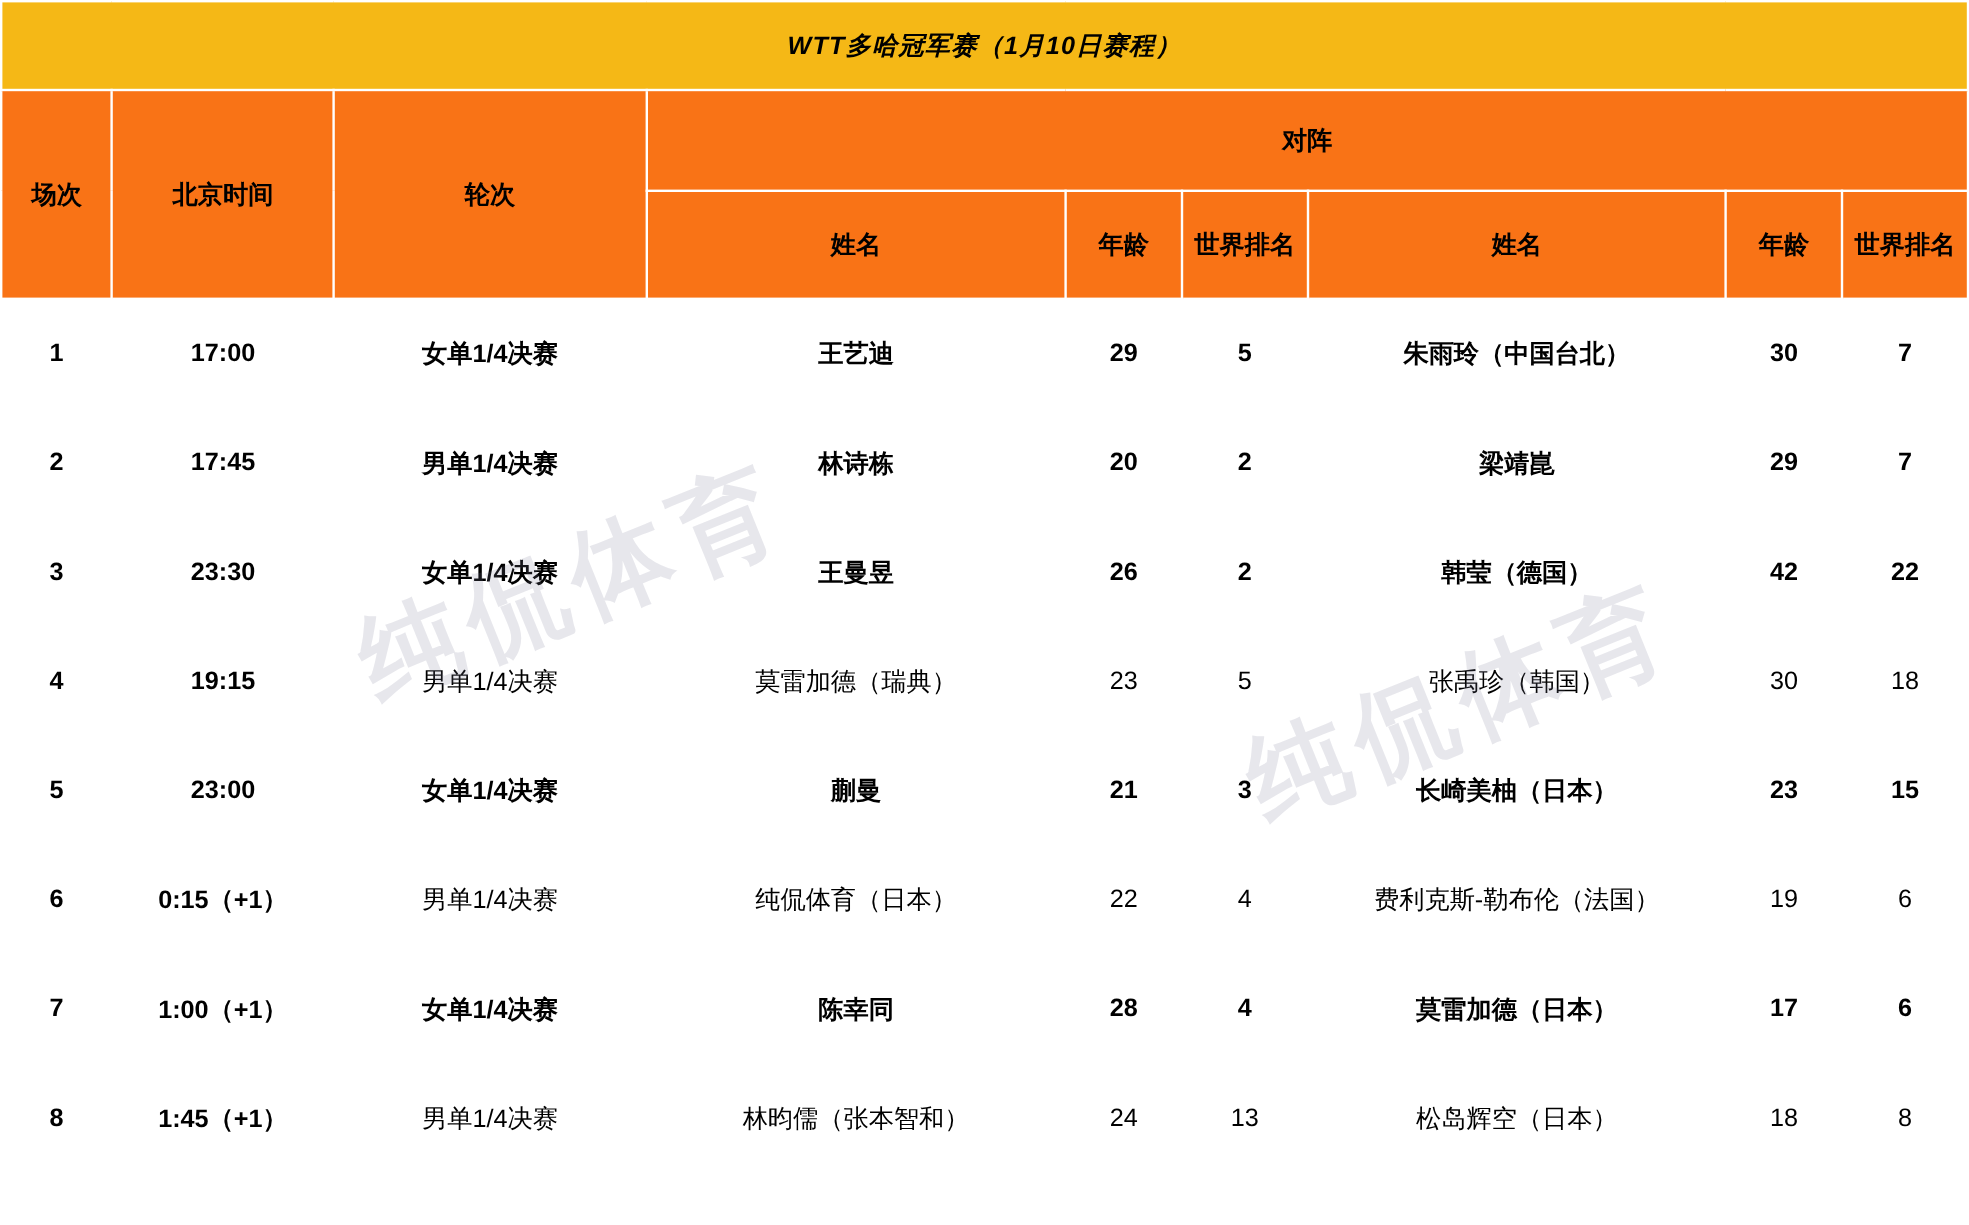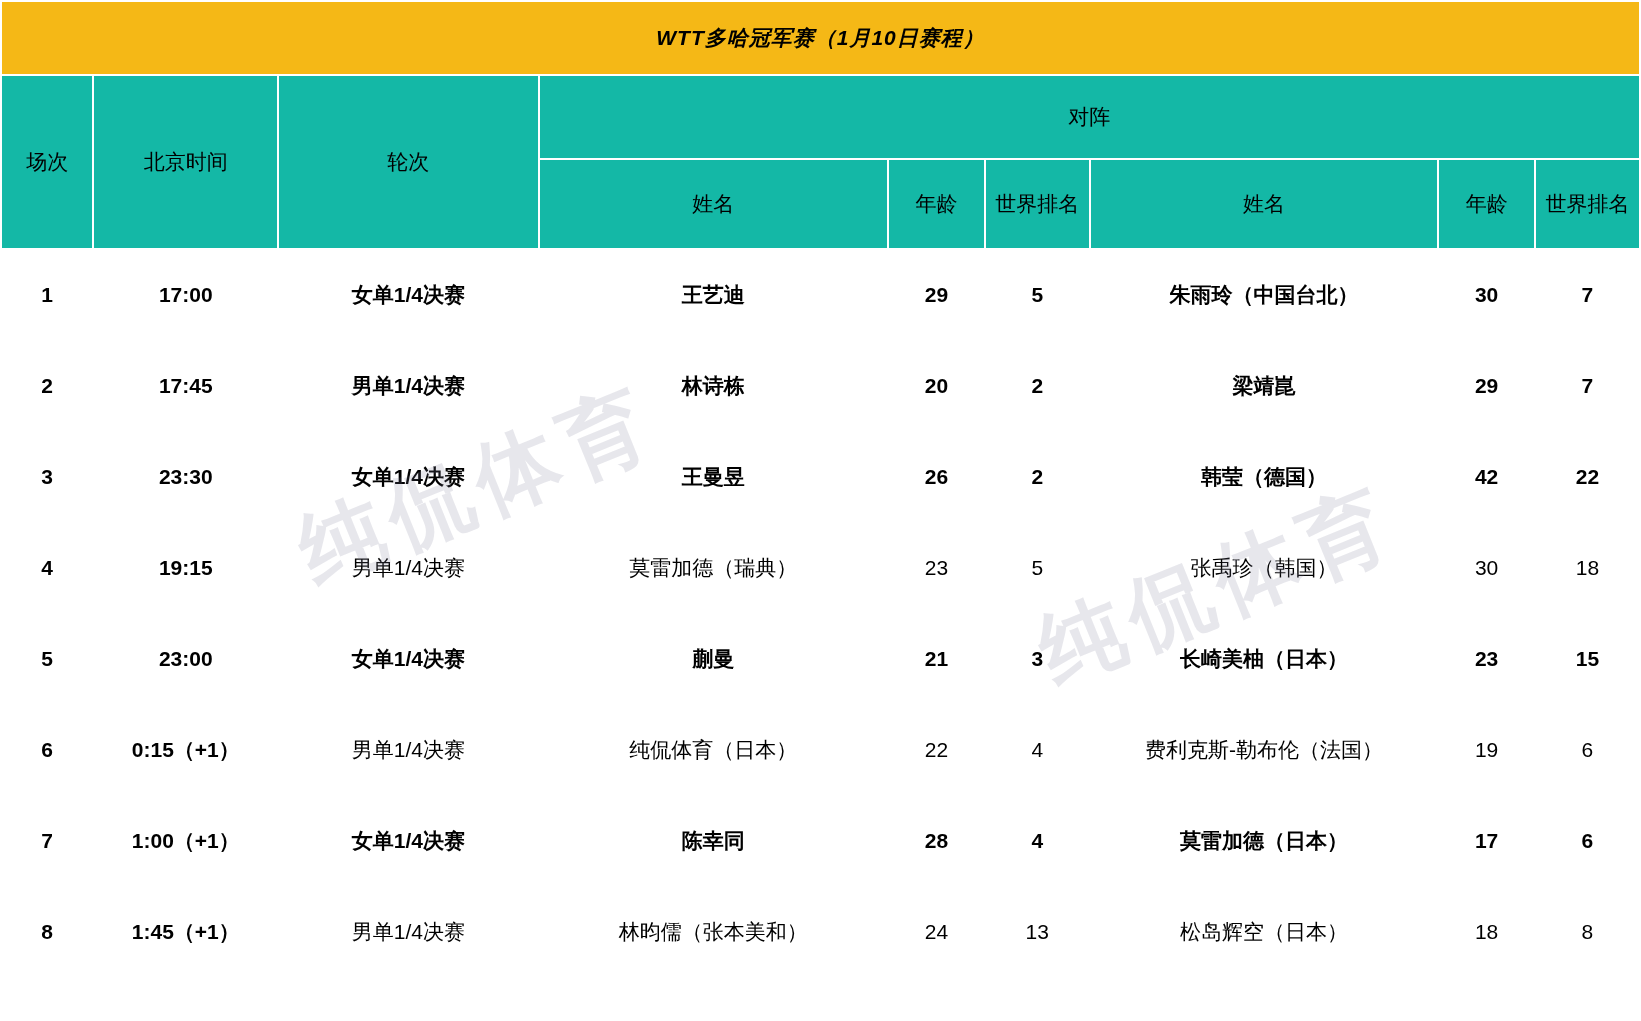--- a/index.html
+++ b/index.html
@@ -47,8 +47,8 @@
   }
 
   .hdr {
-    background: #14b8a6;
-    font-weight: normal;
+    background: #f97316;
+    font-weight: bold;
     font-size: 21px;
     margin-top: 12px;
   }

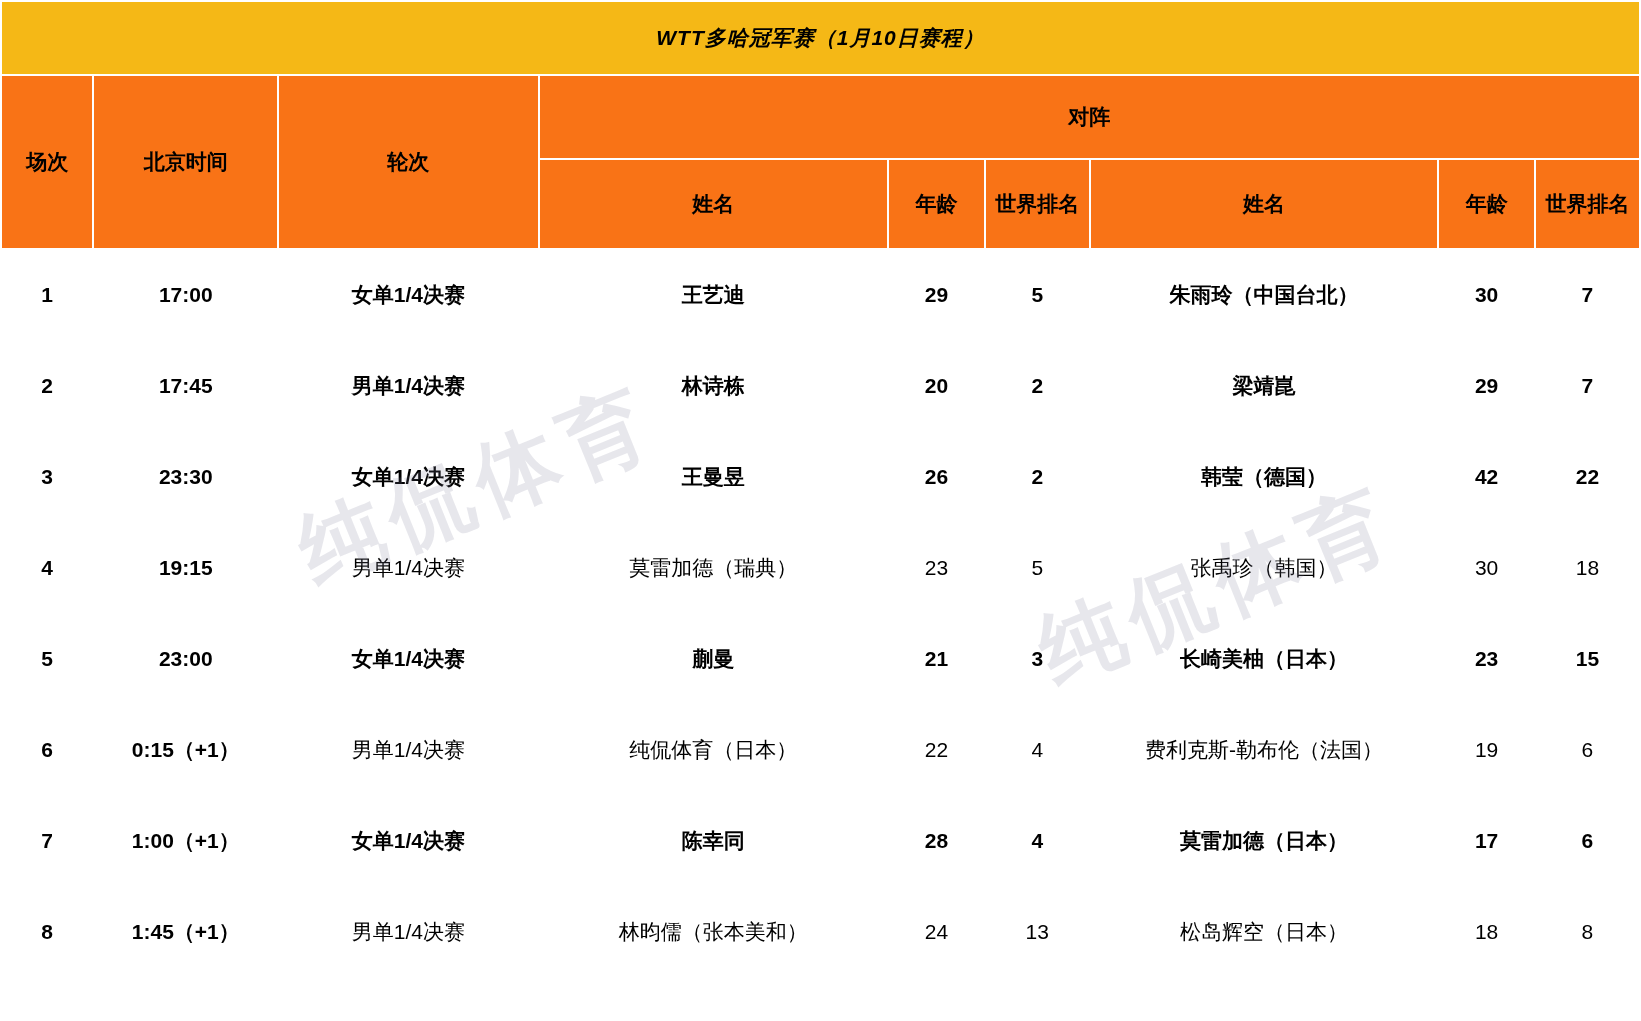--- a/index.html
+++ b/index.html
@@ -237,7 +237,7 @@
           <td class="idx">8</td>
           <td class="time">1:45（+1）</td>
           <td class="round">男单1/4决赛</td>
-          <td class="name">林昀儒（张本美和）</td>
+          <td class="name">林昀儒（张本智和）</td>
           <td class="num">24</td>
           <td class="num">13</td>
           <td class="name">松岛辉空（日本）</td>

